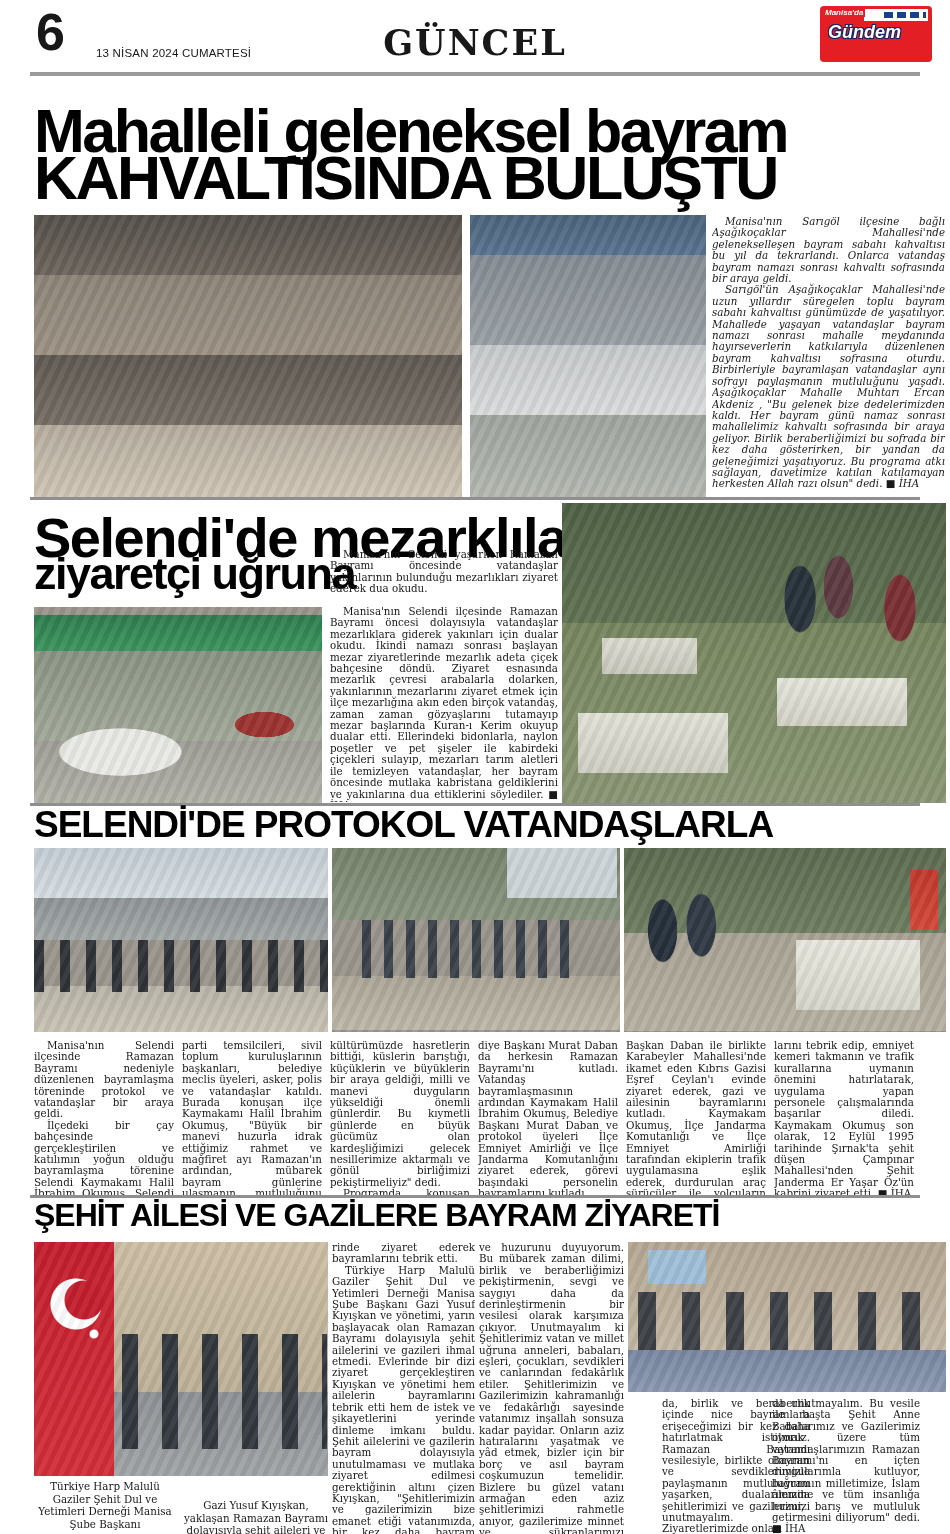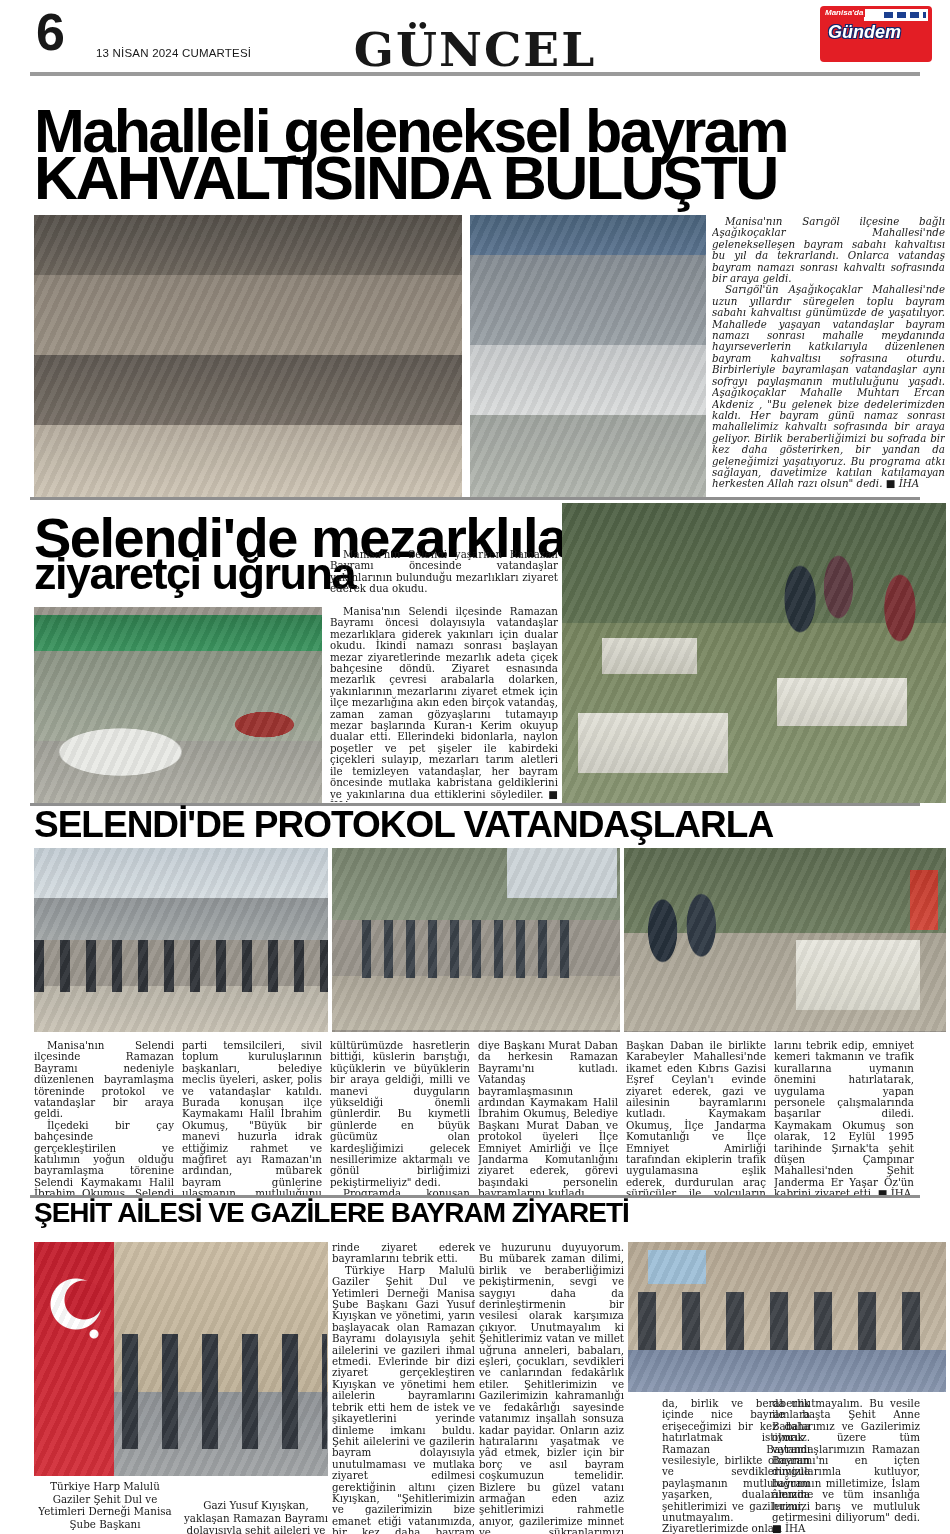--- a/index.html
+++ b/index.html
@@ -10,7 +10,7 @@
   
   .pagenum{left:36px;top:6px;font-family:"Liberation Sans",sans-serif;font-weight:900;font-size:52px;line-height:1;}
   .pagedate{left:96px;top:47px;font-family:"Liberation Sans",sans-serif;font-weight:400;font-size:11.5px;letter-spacing:.2px;}
-  .section{left:0;top:22px;width:950px;text-align:center;font-weight:700;font-size:47px;letter-spacing:2px;}
+  .section{left:0;top:22px;width:950px;text-align:center;font-weight:700;font-size:35px;letter-spacing:2px;}
   .logo{left:820px;top:6px;width:112px;height:56px;background:#e31e25;border-radius:4px;overflow:hidden;}
   .logo .tag{position:absolute;left:3px;top:2px;background:#e31e25;color:#fff;font-family:"Liberation Sans",sans-serif;
              font-style:italic;font-weight:700;font-size:8px;padding:0 2px;z-index:2;}

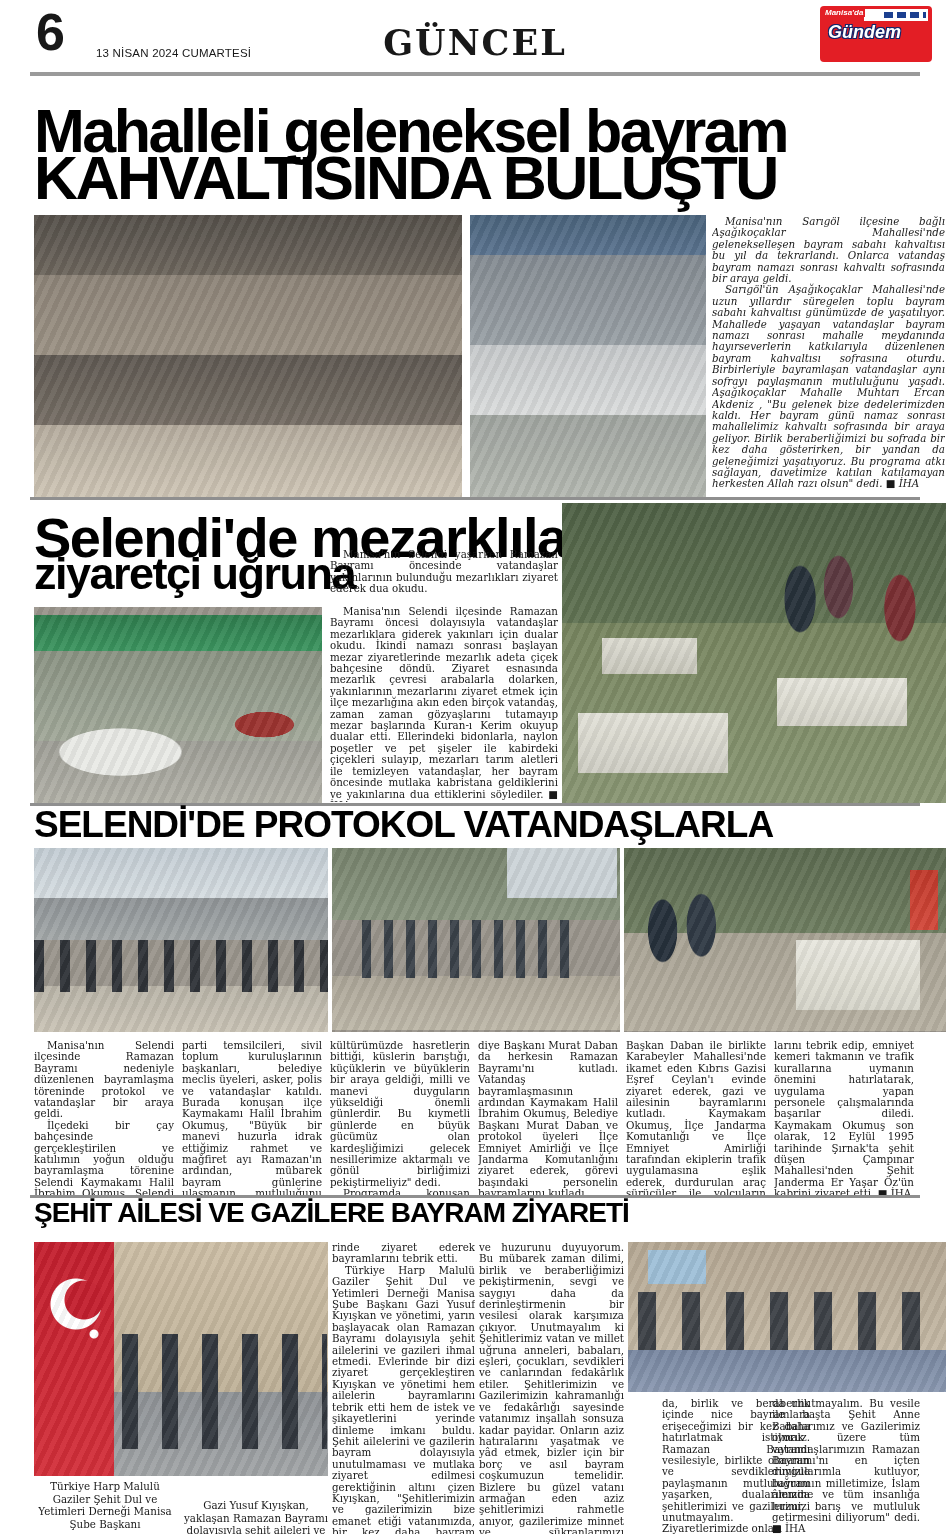--- a/index.html
+++ b/index.html
@@ -30,7 +30,7 @@
   .hl2-a{left:34px;top:510px;font-size:56px;letter-spacing:-1.5px;}
   .hl2-b{left:34px;top:551px;font-size:45px;letter-spacing:-1.5px;}
   .hl3{left:34px;top:806px;font-size:37px;letter-spacing:-1px;}
-  .hl4{left:34px;top:1199px;font-size:28px;letter-spacing:-1px;}
+  .hl4{left:34px;top:1199px;font-size:32px;letter-spacing:-1px;}
 
   
   .col{font-size:10.3px;line-height:11.4px;text-align:justify;overflow:hidden;}

